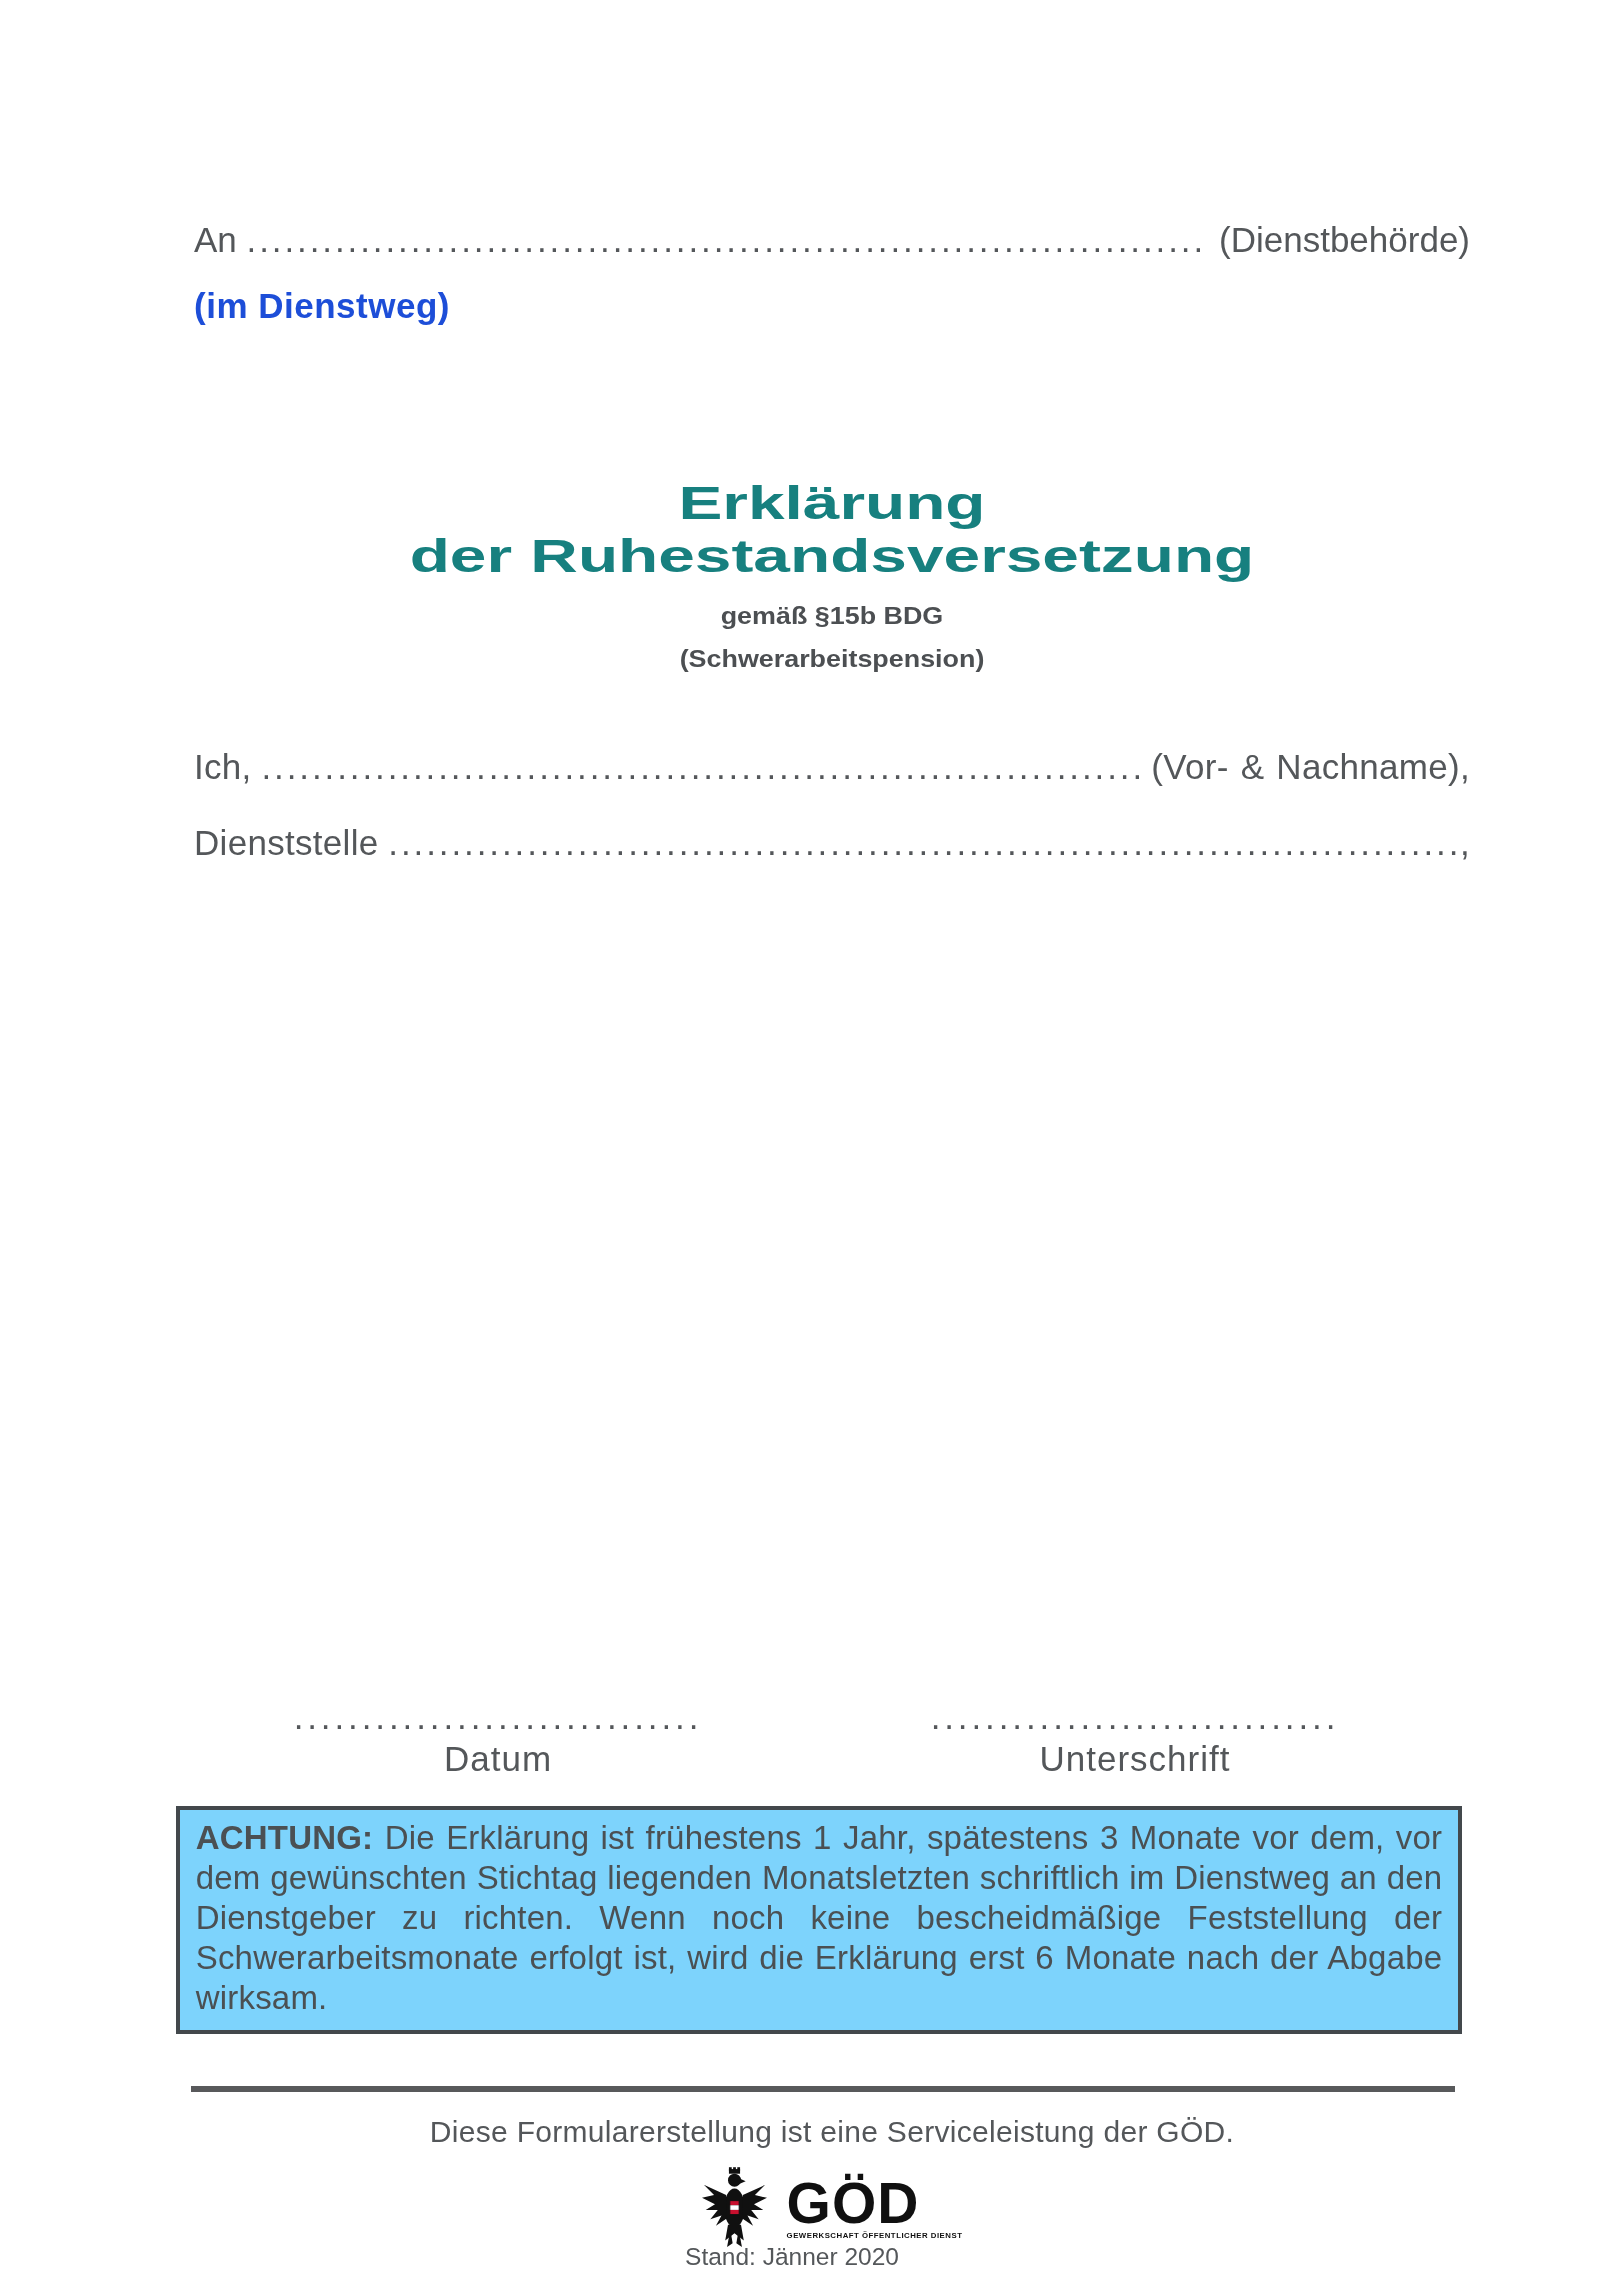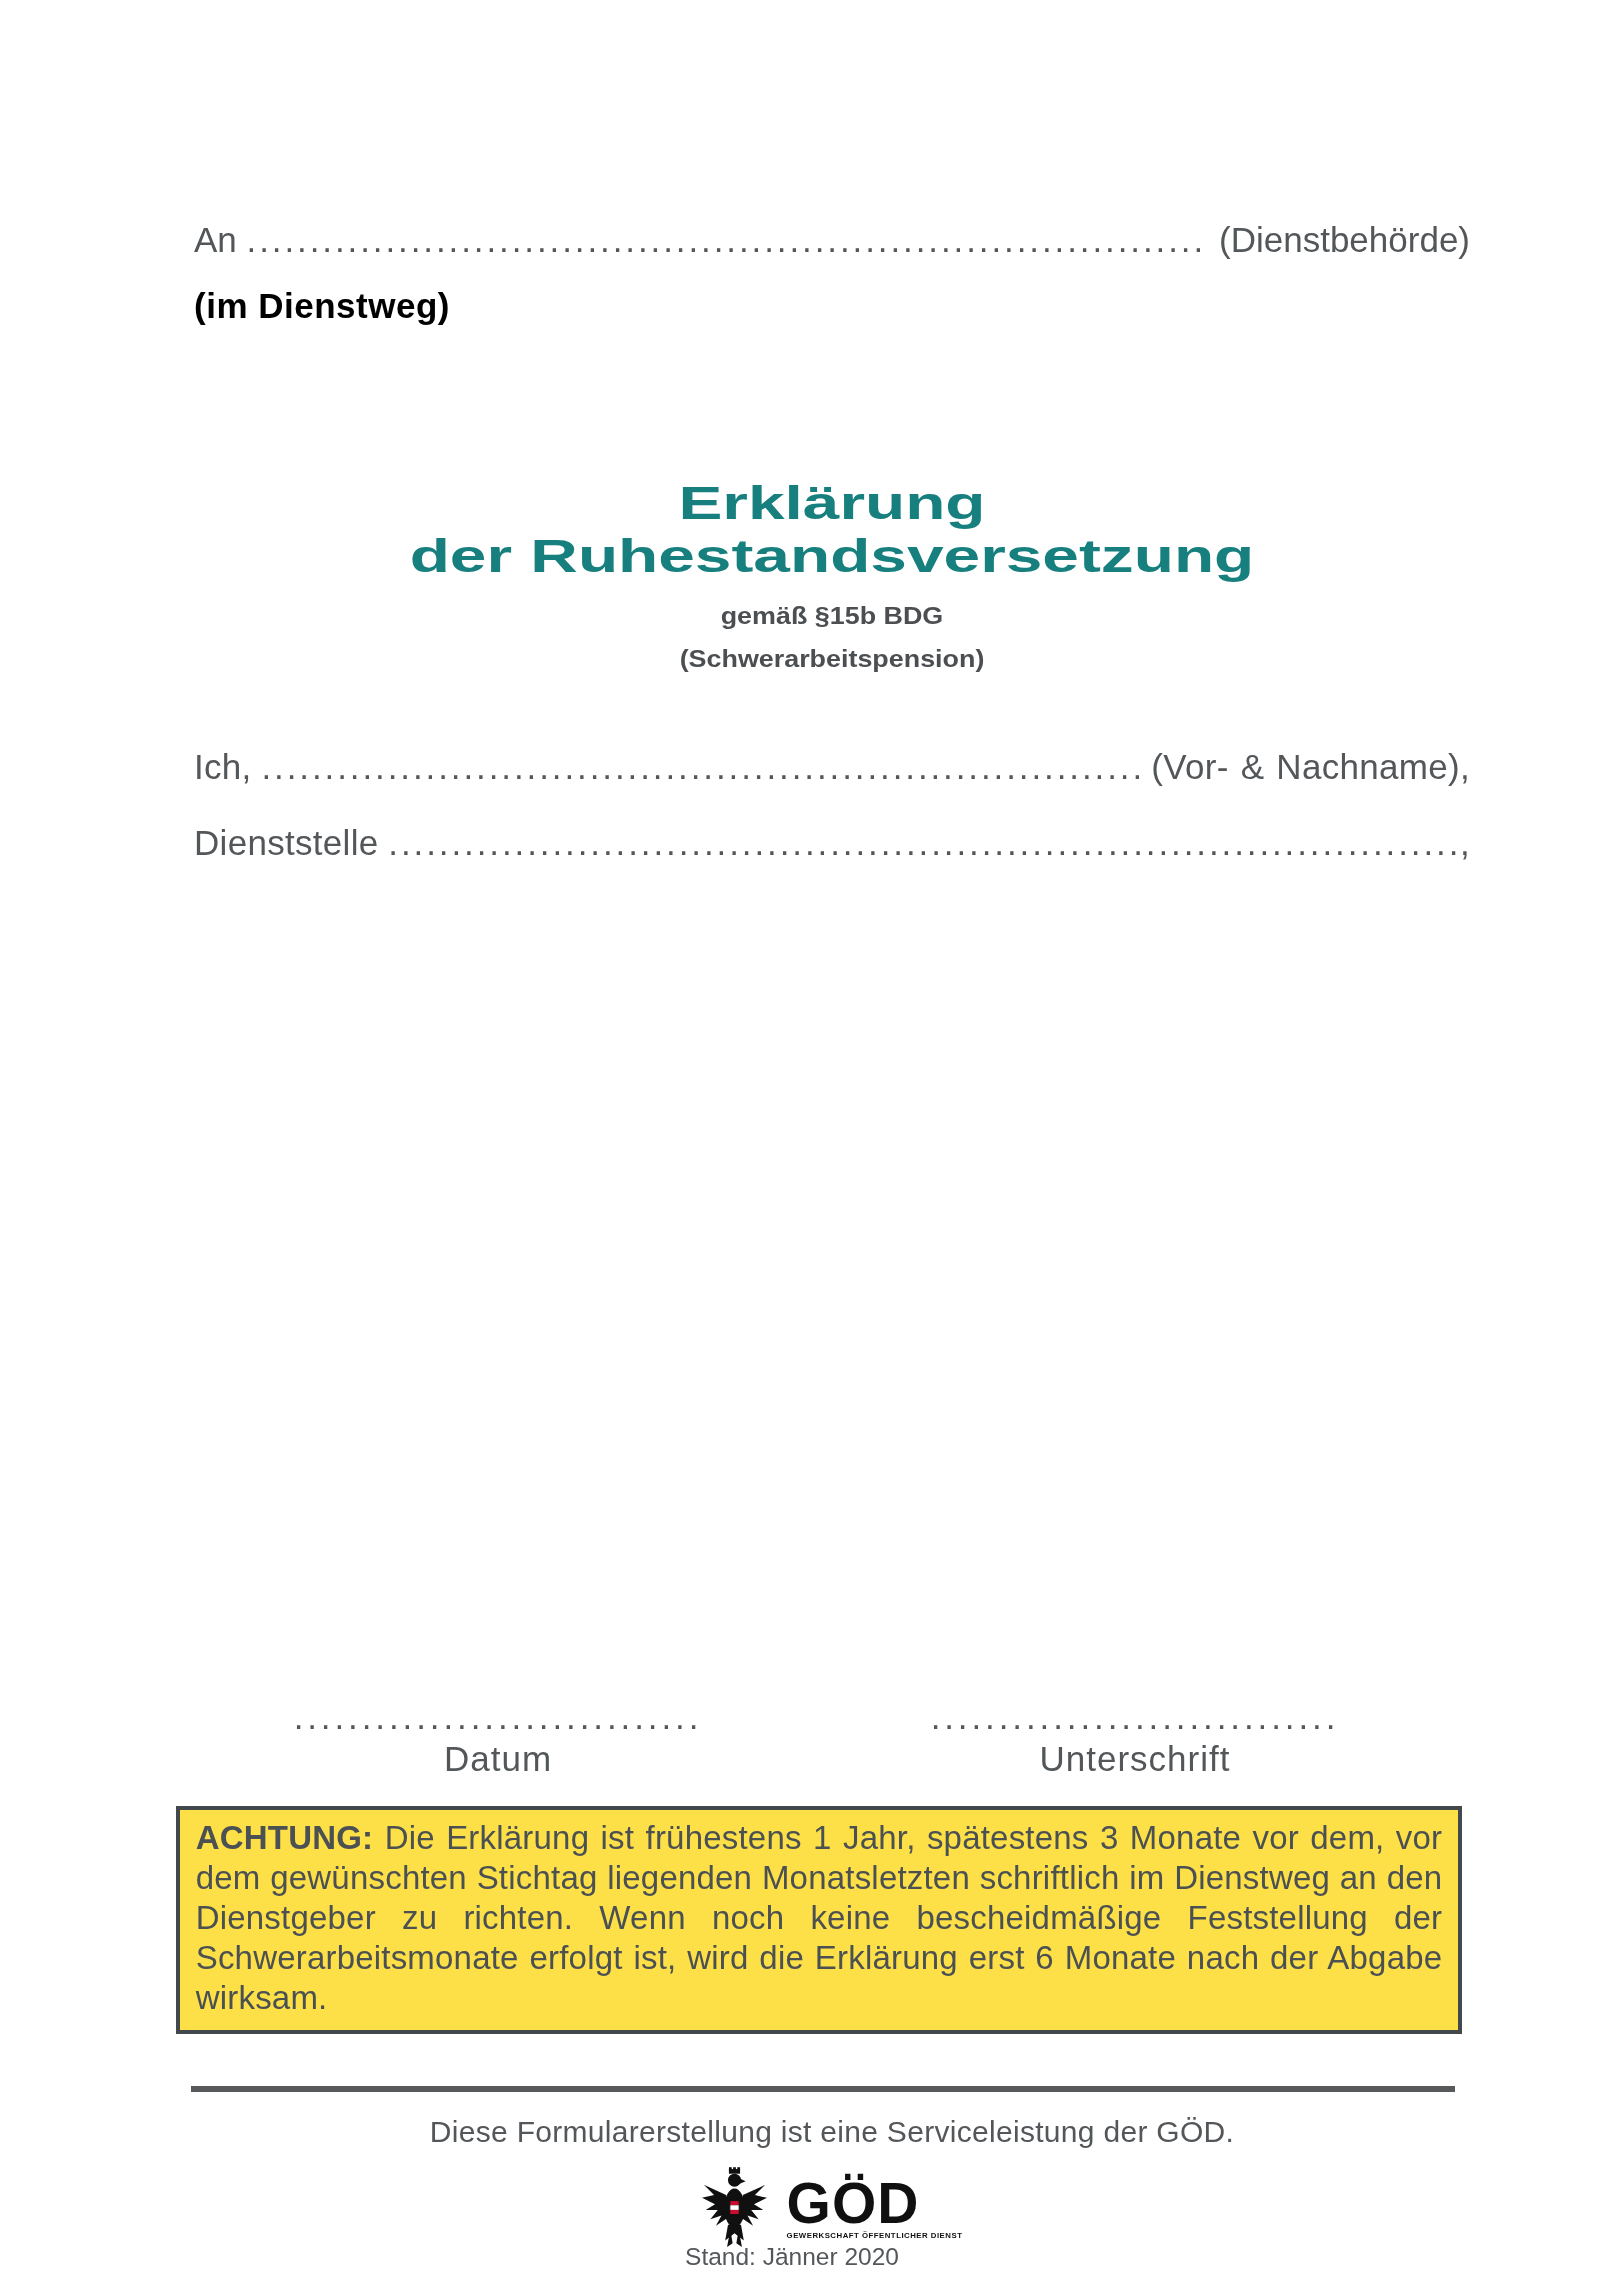--- a/index.html
+++ b/index.html
@@ -29,7 +29,7 @@
   }
   .dienstweg {
     position: absolute; top: 286px; left: 194px;
-    font-size: 35px; font-weight: bold; color: #000000;
+    font-size: 35px; font-weight: bold; color: #1d4ed8;
     letter-spacing: 0.5px;
   }
 

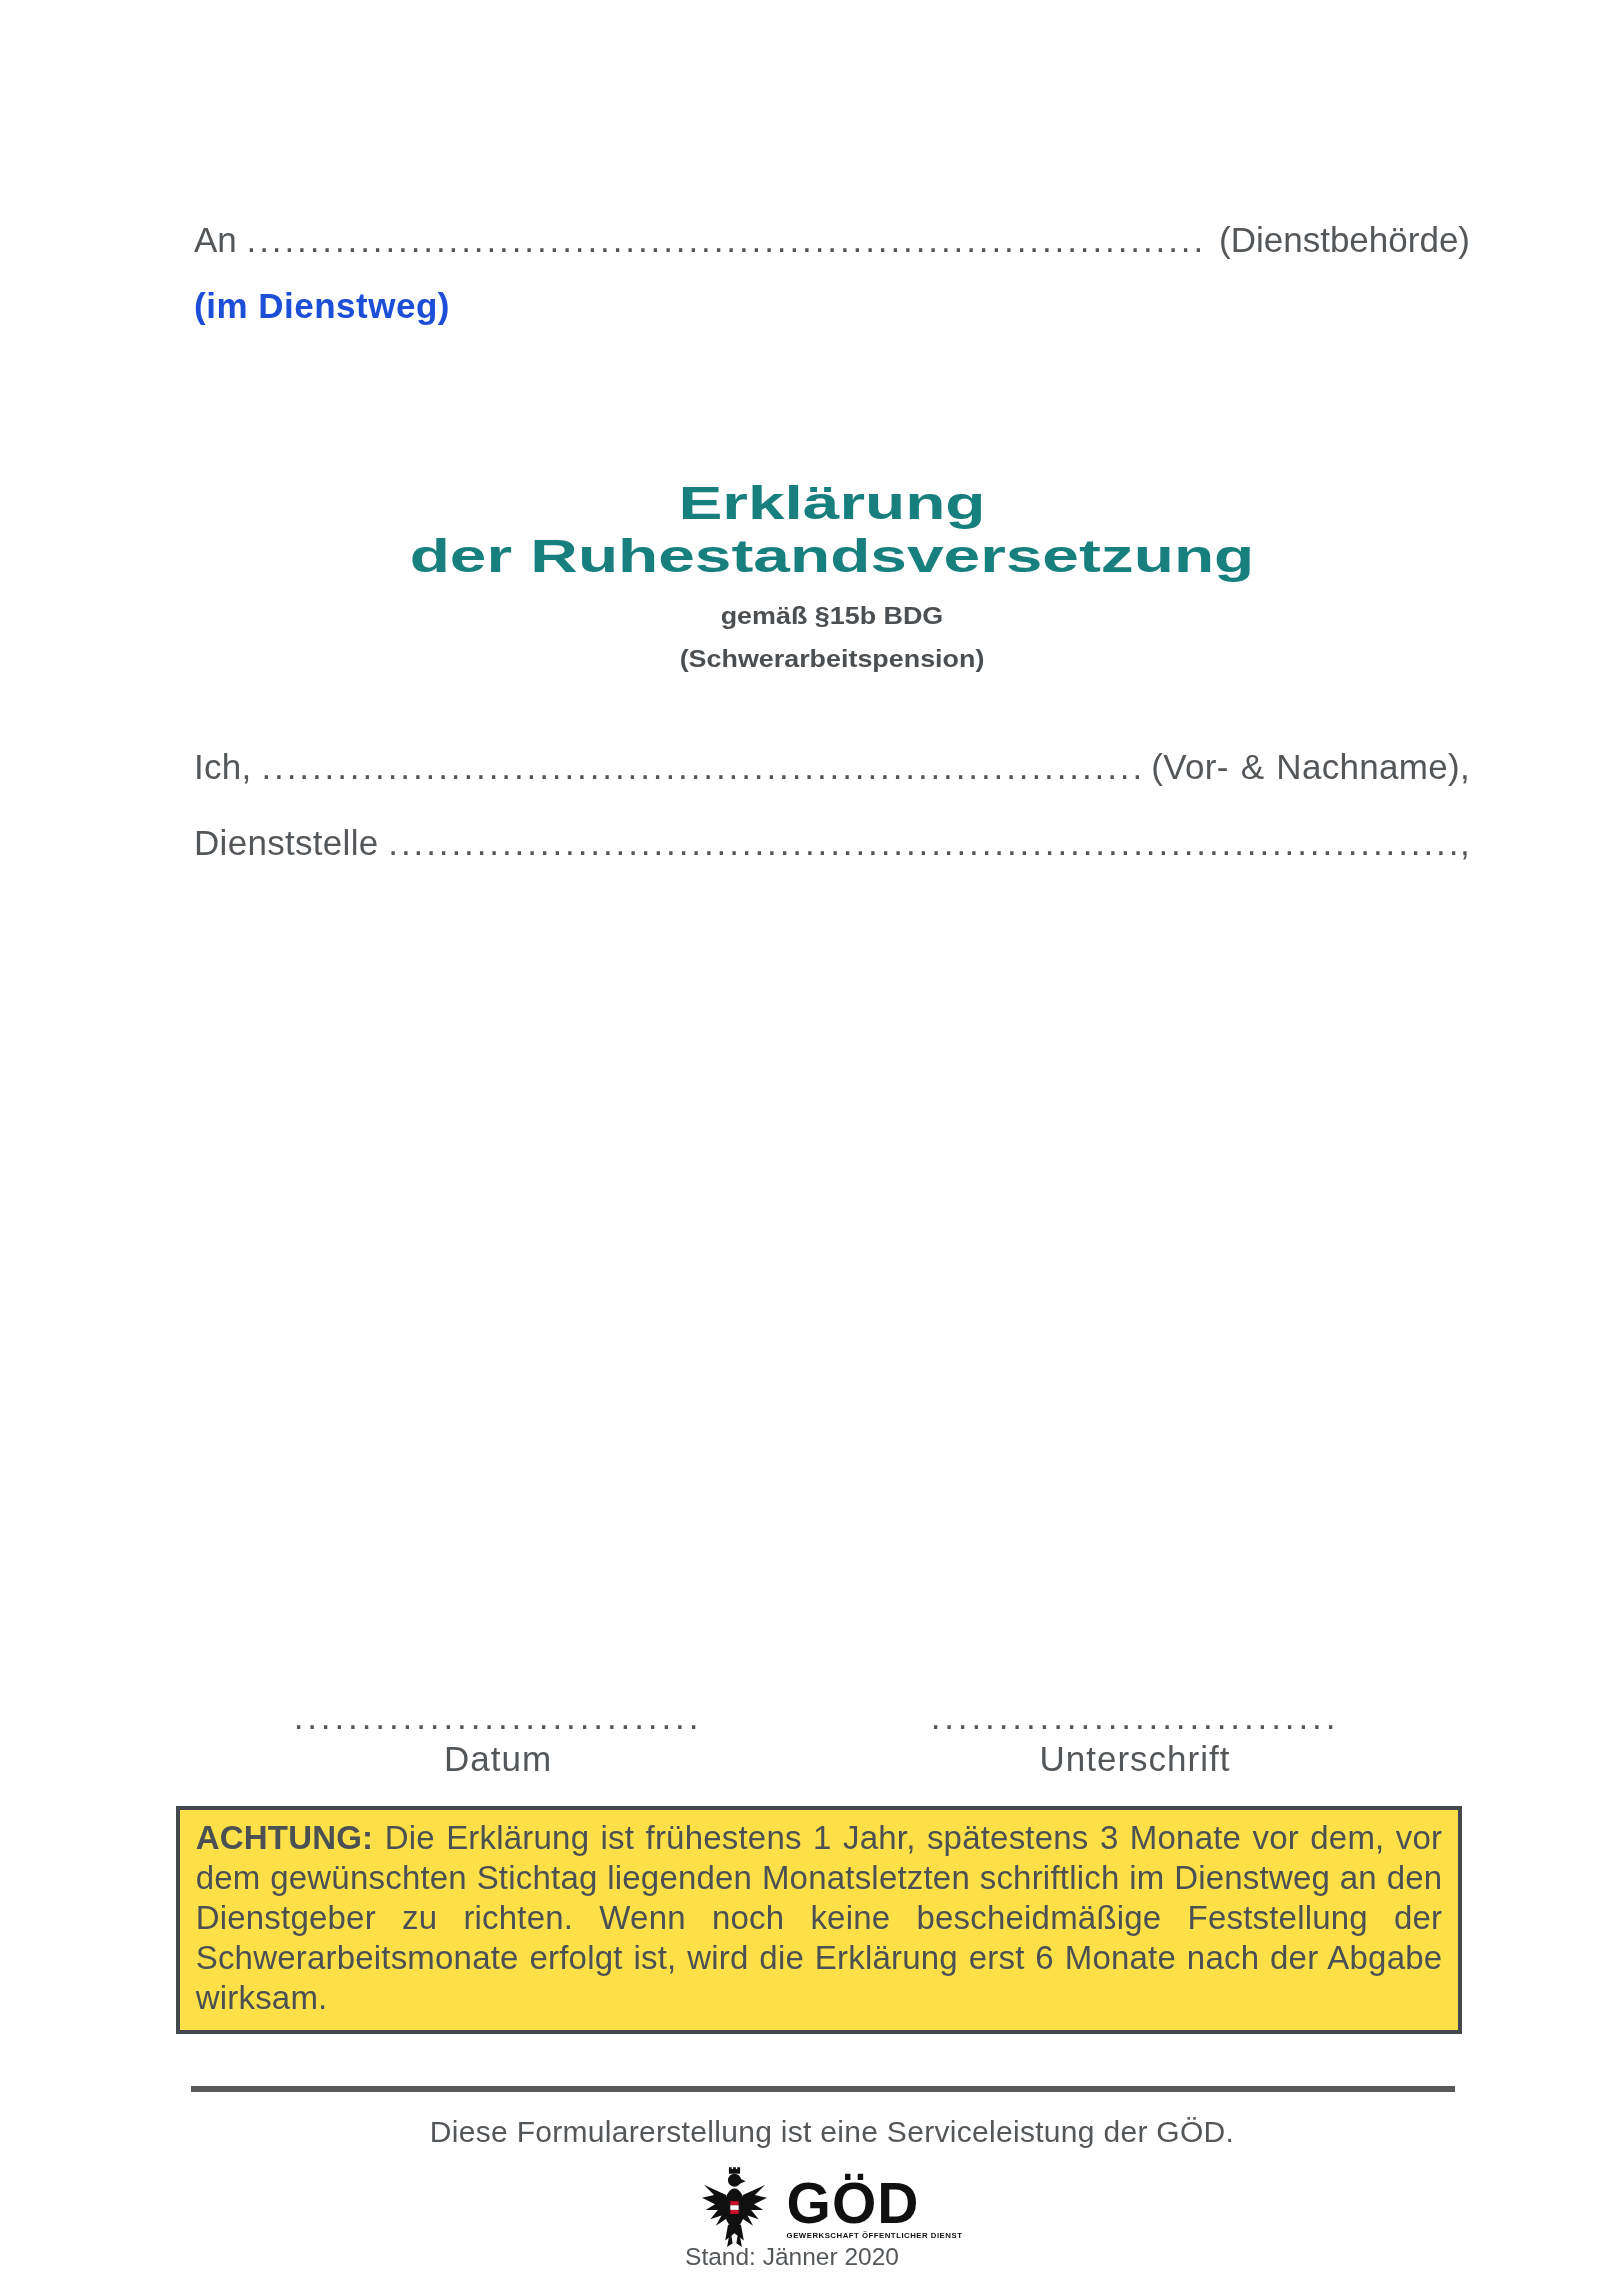--- a/index.html
+++ b/index.html
@@ -74,7 +74,7 @@
   .notice {
     position: absolute; top: 1806px; left: 176px; width: 1286px;
     box-sizing: border-box;
-    background: #fde047;
+    background: #7dd3fc;
     border: 4.9px solid #43484c;
     padding: 7.8px 15.7px 11.8px 15.7px;
   }

